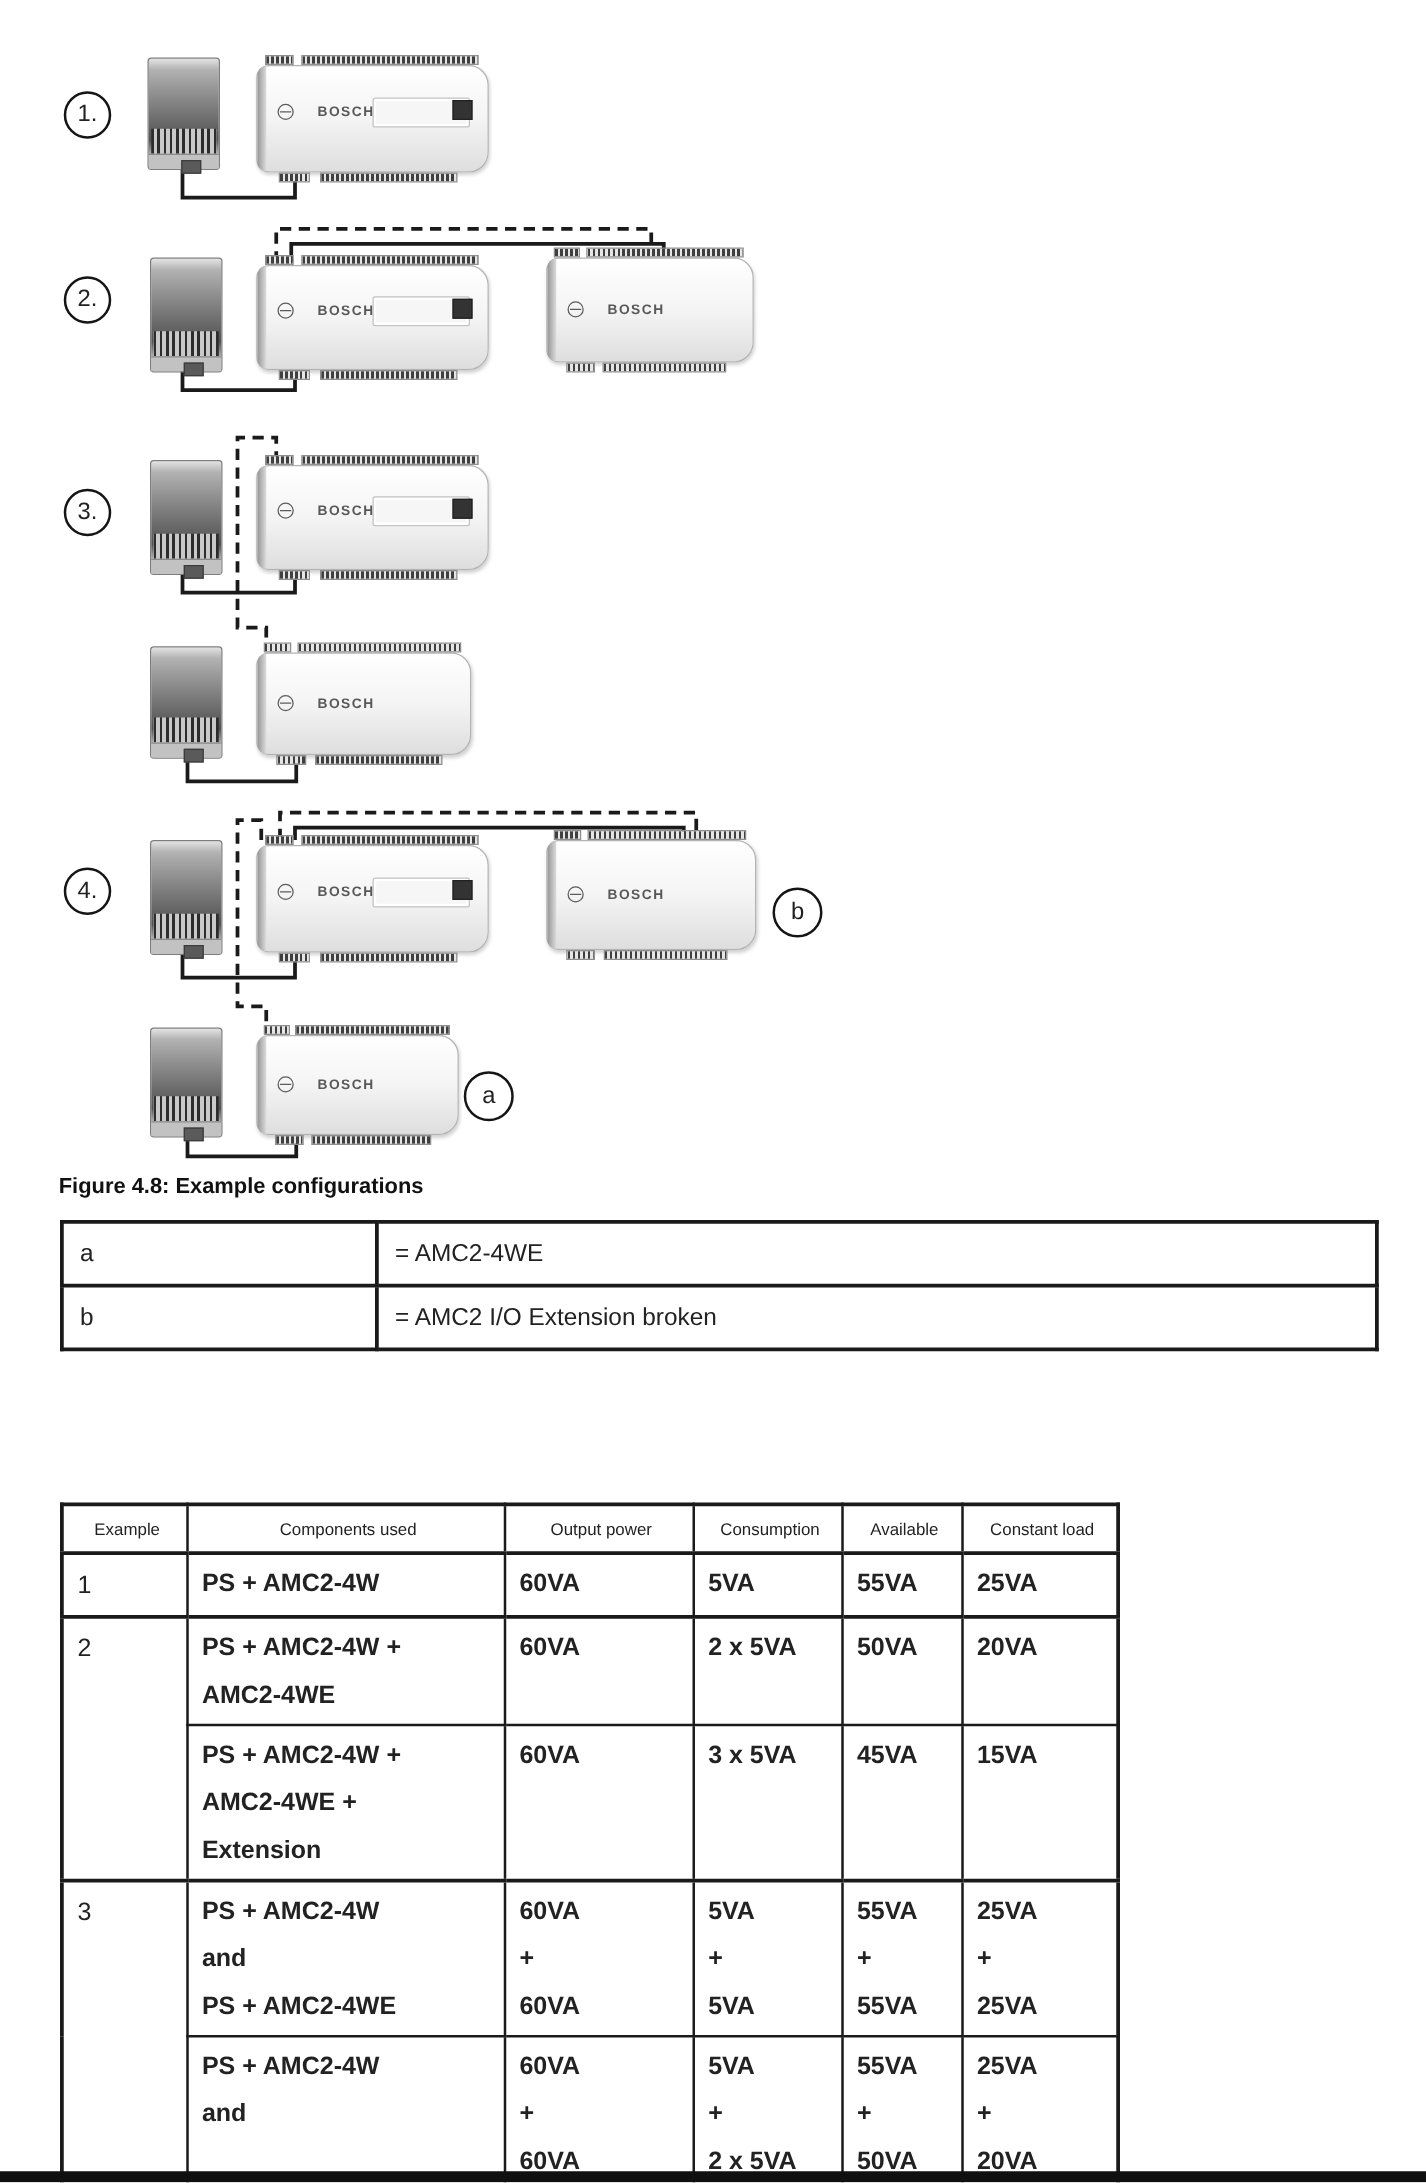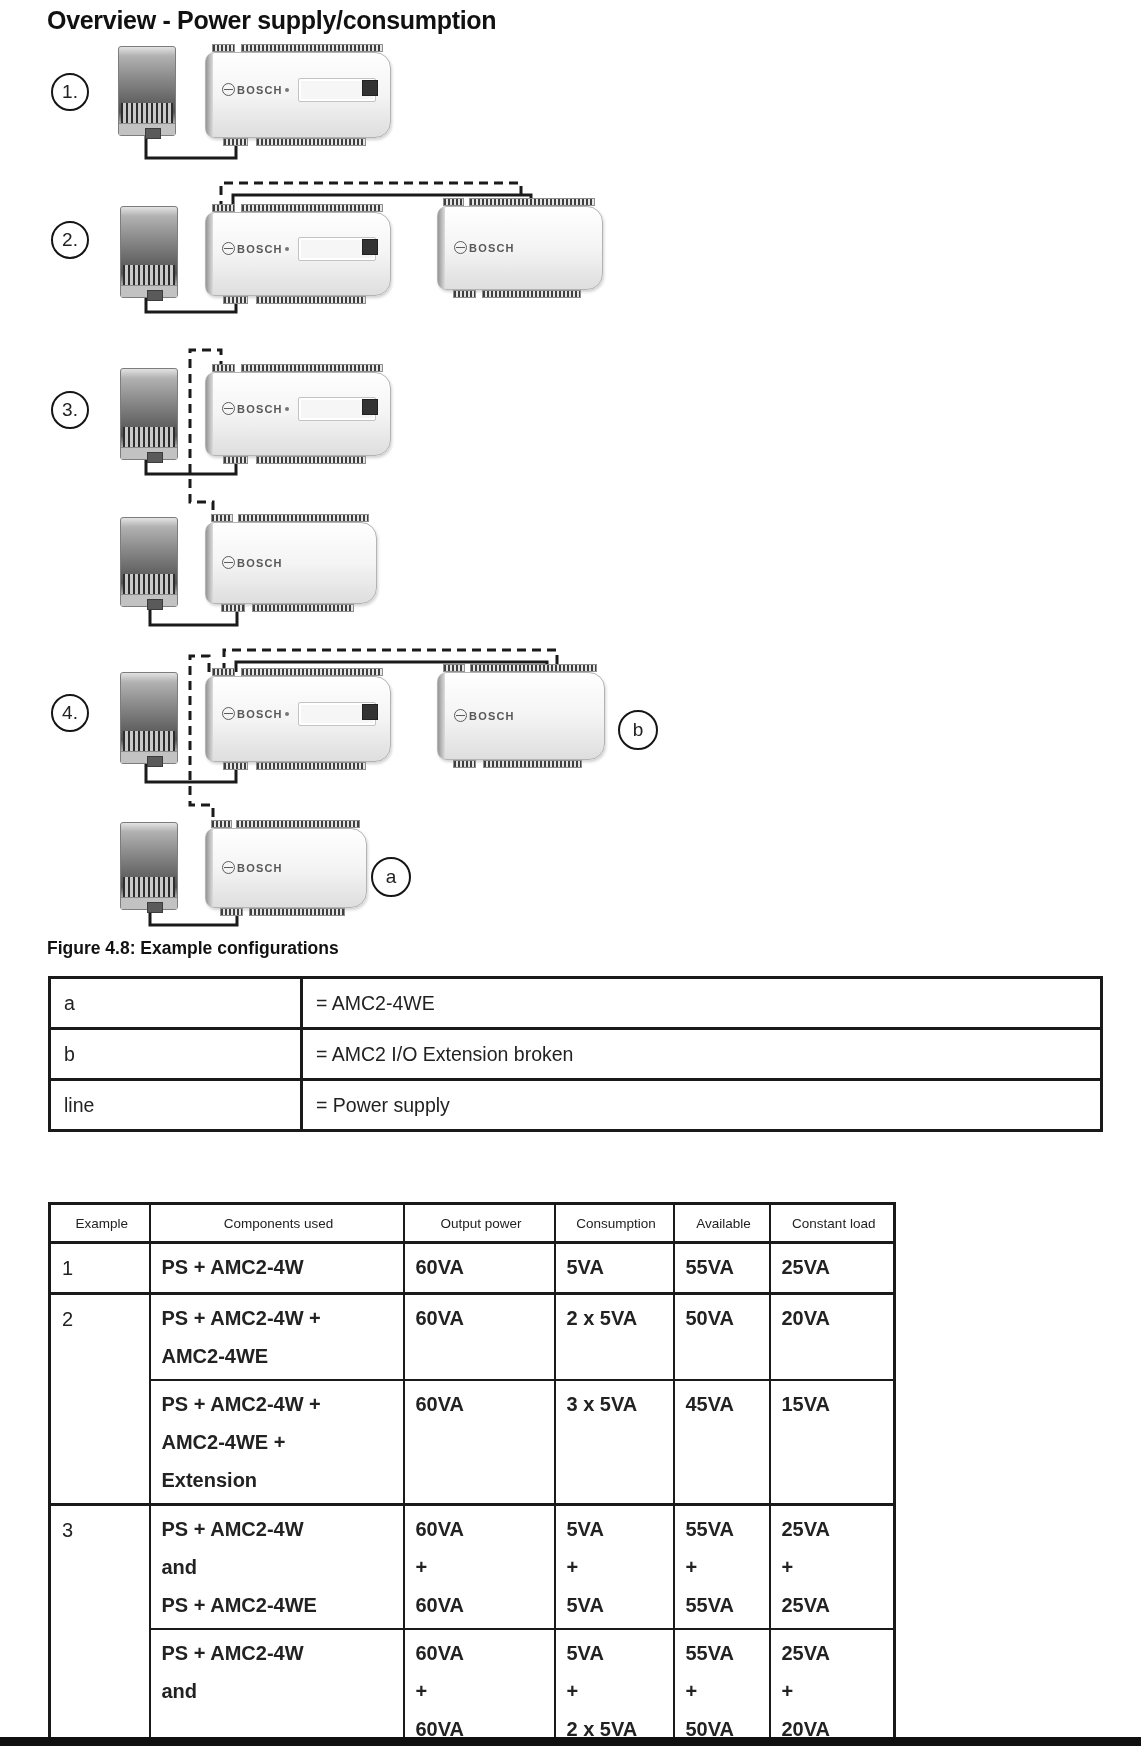--- a/index.html
+++ b/index.html
@@ -124,7 +124,6 @@
 
 <div class="page">
 
-  <div class="abs title">Overview - Power supply/consumption</div>
 
   <div class="abs" style="left:0;top:0;width:1141px;height:936px;">
 

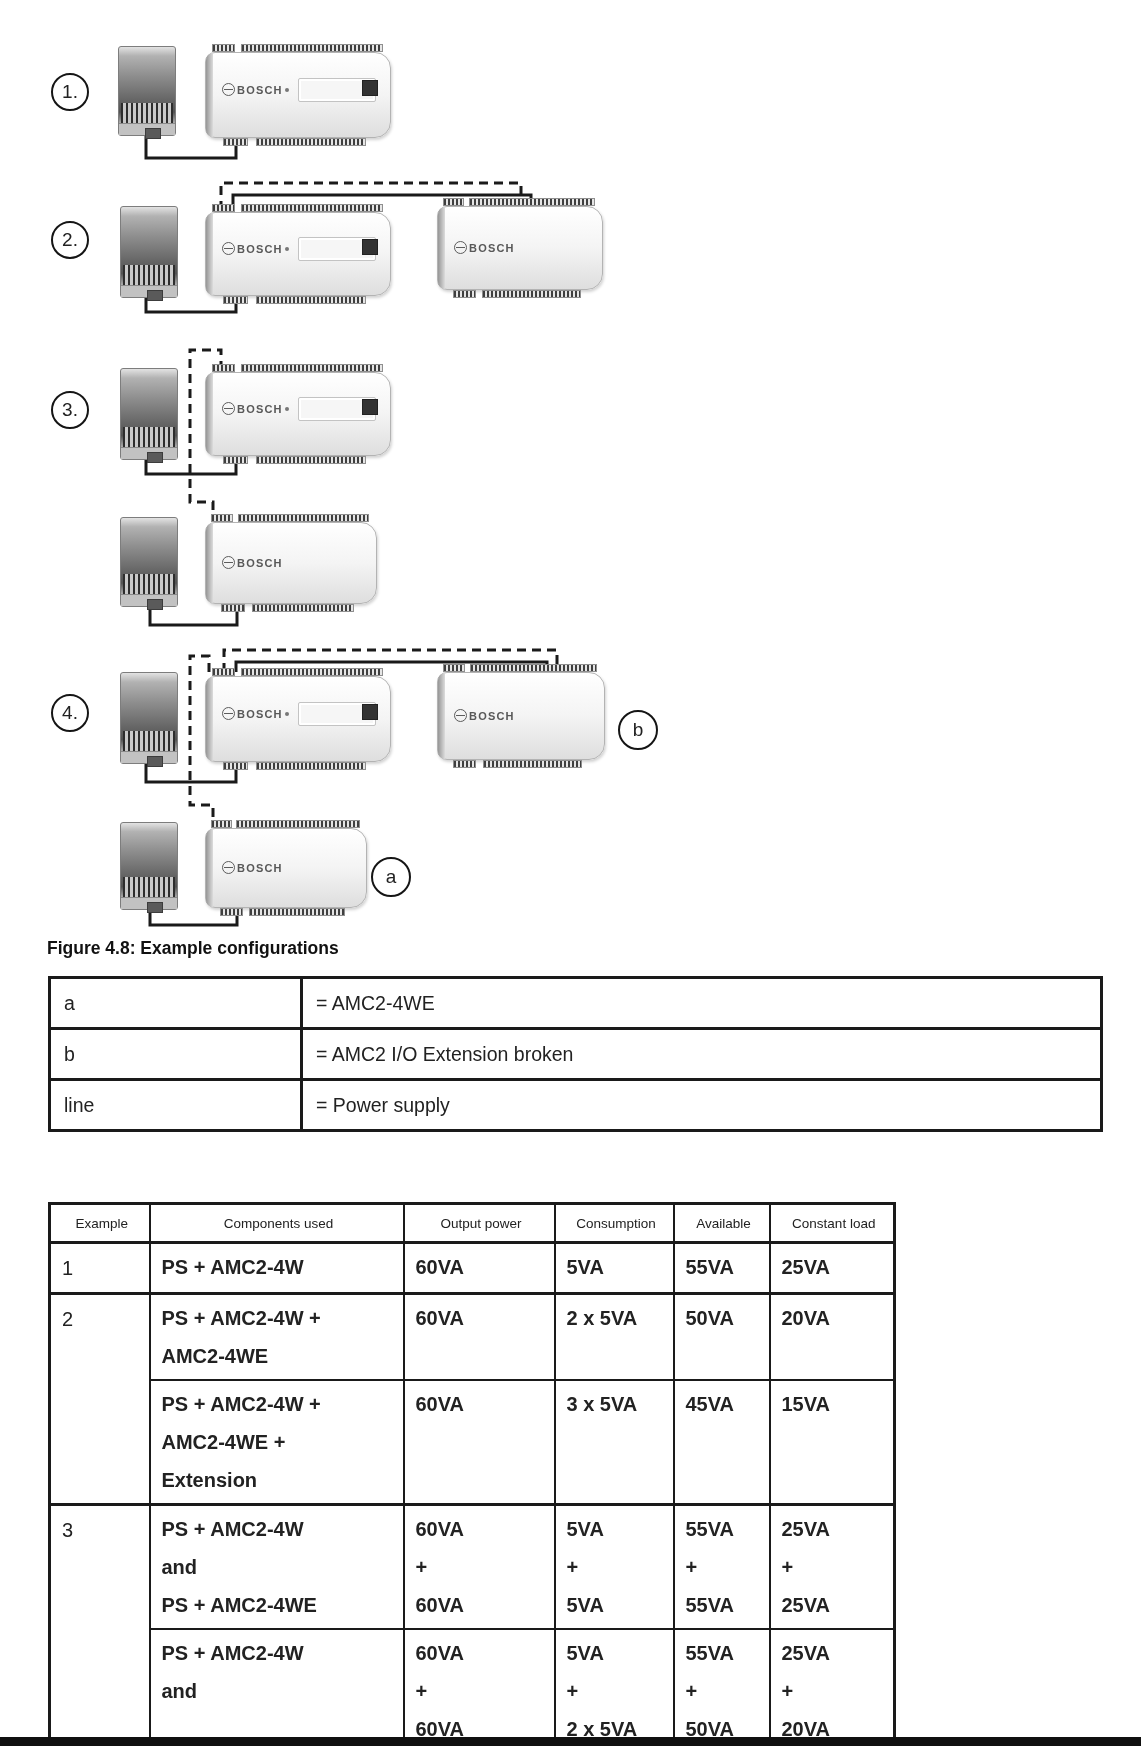--- a/index.html
+++ b/index.html
@@ -61,7 +61,7 @@
   .strip.b1{bottom:-9px;left:9%;width:14%;}
   .strip.b2{bottom:-9px;left:27%;width:60%;}
   .logo{
-    position:absolute;display:flex;align-items:center;gap:2px;
+    position:absolute;display:flex;align-items:center;gap:19px;
   }
   .logo .ring{
     width:13px;height:13px;border:1.6px solid #5c5c5c;border-radius:50%;

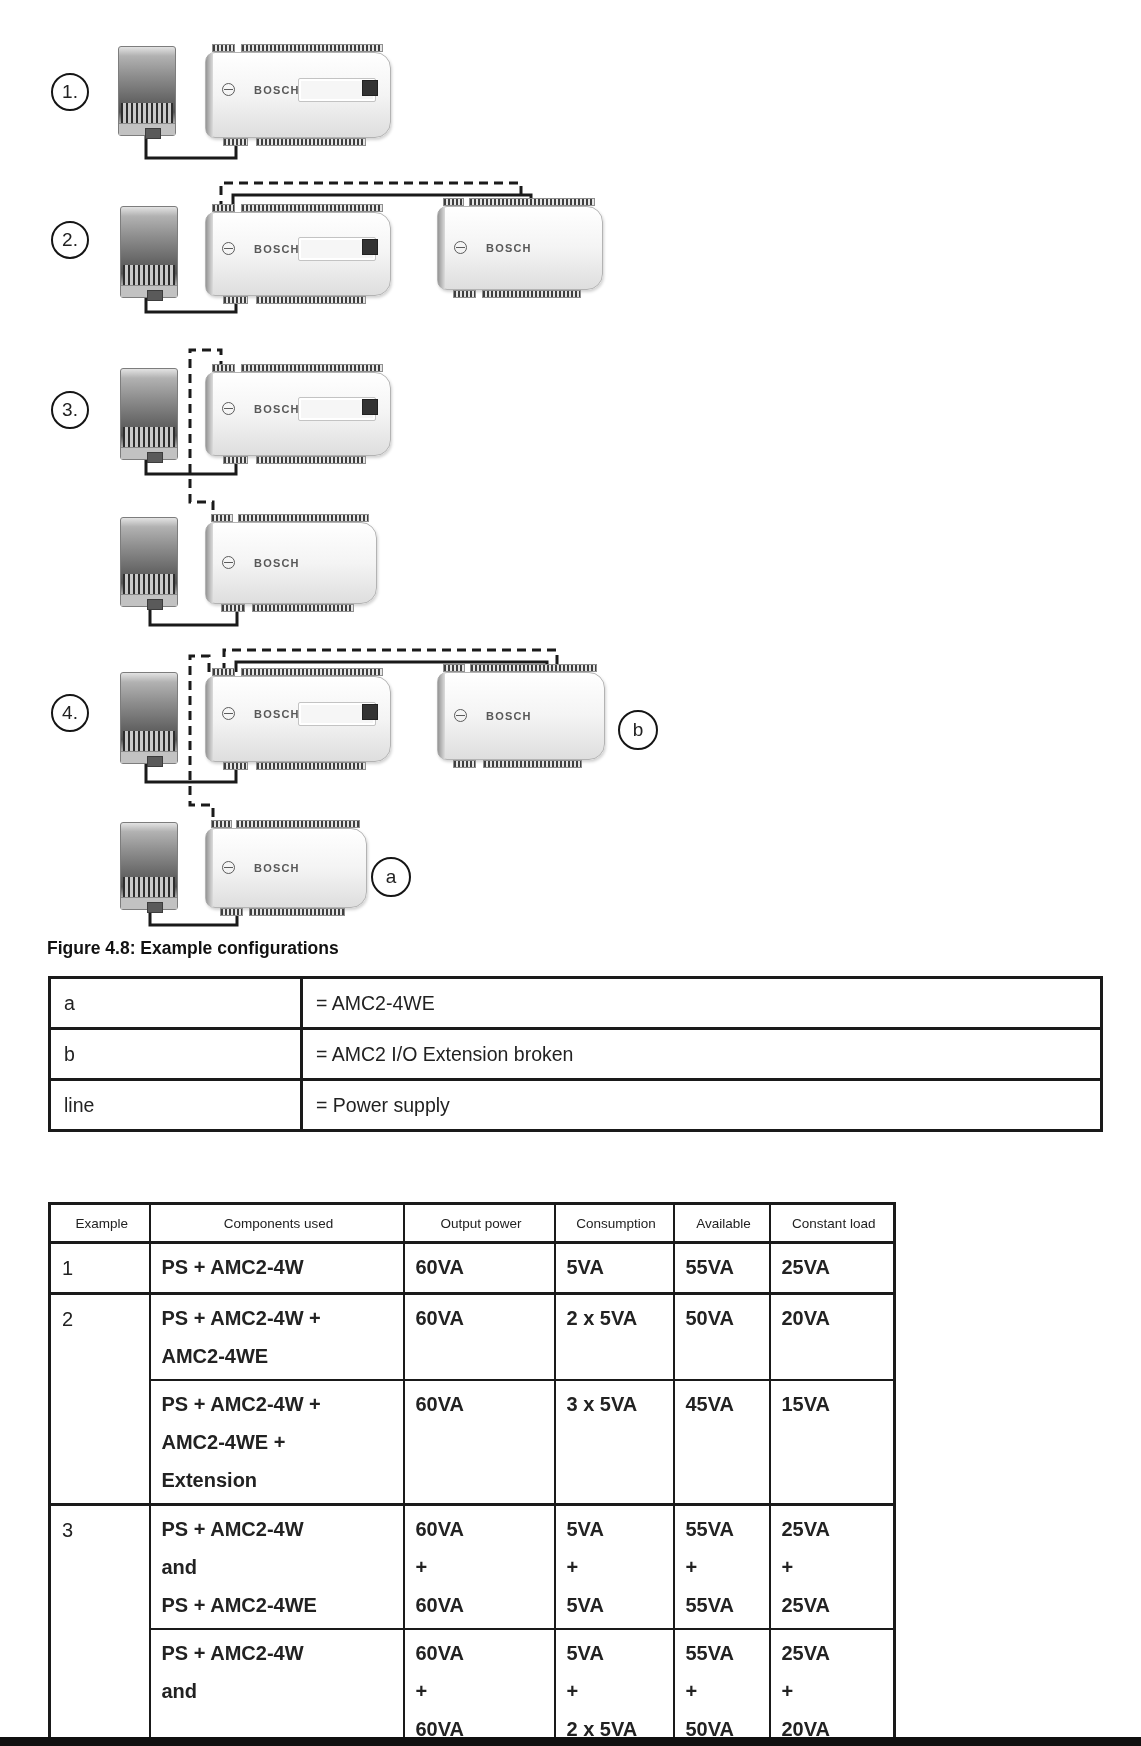--- a/index.html
+++ b/index.html
@@ -309,10 +309,6 @@
       <tr>
         <td>b</td>
         <td>= AMC2 I/O Extension broken</td>
-      </tr>
-      <tr>
-        <td>line</td>
-        <td>= Power supply</td>
       </tr>
     </tbody>
   </table>

